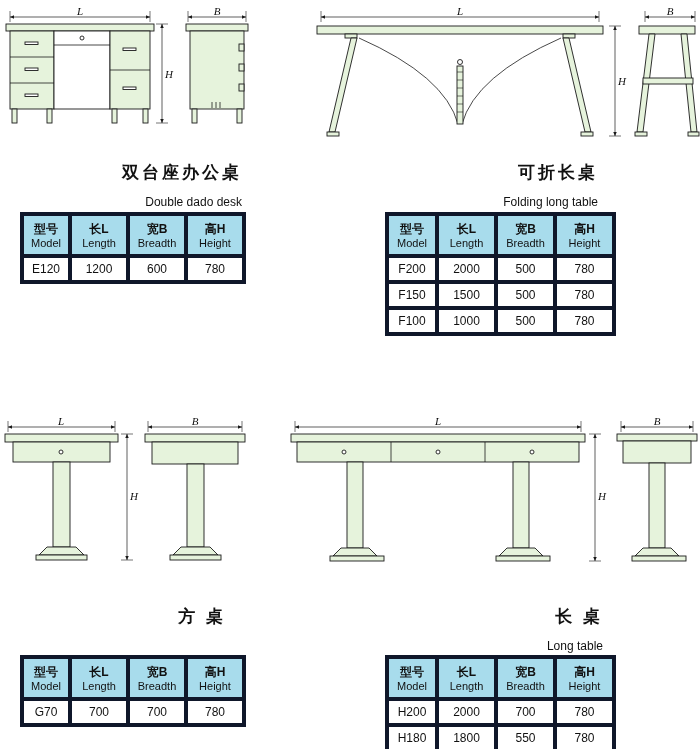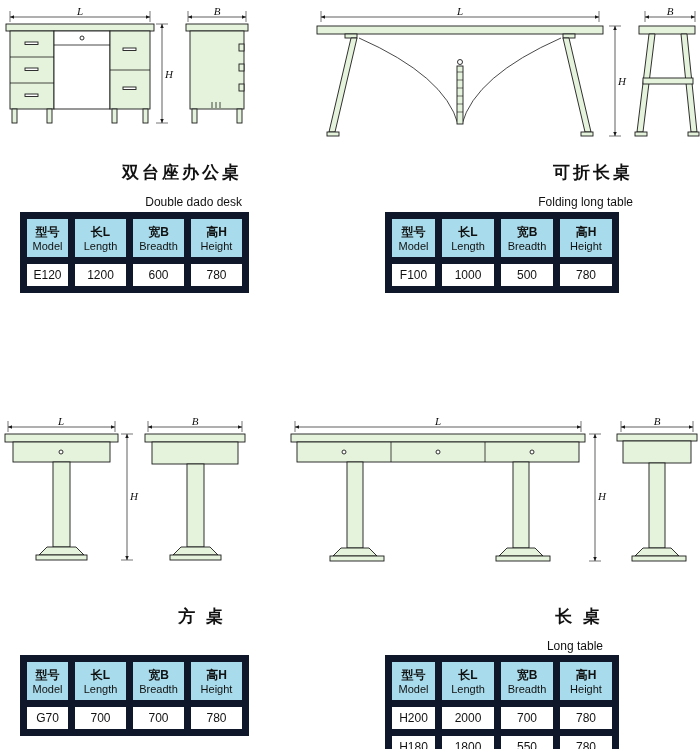--- a/index.html
+++ b/index.html
@@ -165,7 +165,7 @@
     </tbody>
   </table>
 
-  <div class="sec-title" style="left:406px;top:162px;width:227px">
+  <div class="sec-title" style="left:371px;top:162px;width:227px">
     <span class="t-zh">可折长桌</span>
     <span class="t-en">Folding long table</span>
   </div>

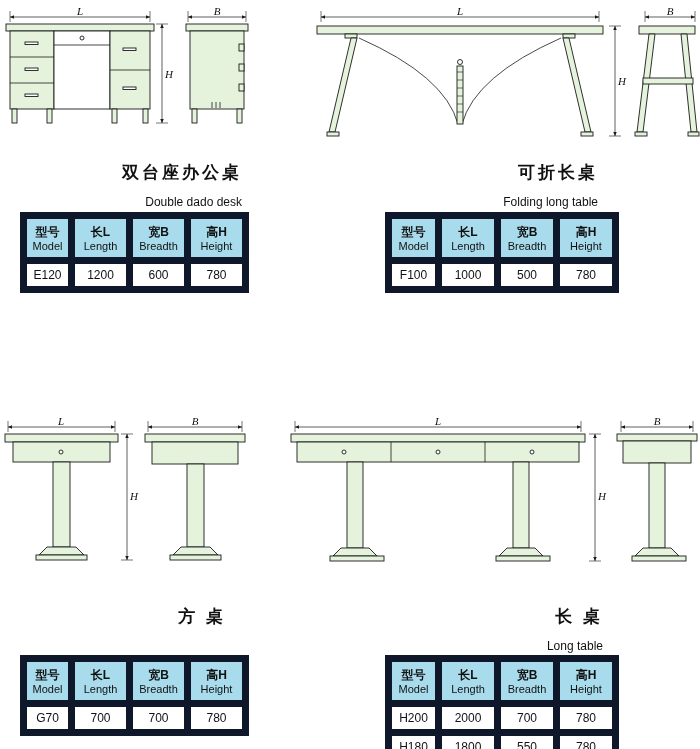--- a/index.html
+++ b/index.html
@@ -19,7 +19,7 @@
   .t-en{display:block;font-size:12px;line-height:15px;margin-top:11px;}
 
   table.spec{position:absolute;border-collapse:collapse;table-layout:fixed;}
-  .spec th,.spec td{border:7px solid #0f172a;text-align:center;vertical-align:middle;padding:0;}
+  .spec th,.spec td{border:4px solid #0f172a;text-align:center;vertical-align:middle;padding:0;}
   .spec th{background:#a8dcec;height:38px;}
   .spec td{background:#ffffff;height:22px;font-size:12px;margin-left:24px;}
   .h-zh{display:block;font-size:12px;font-weight:bold;line-height:16px;}

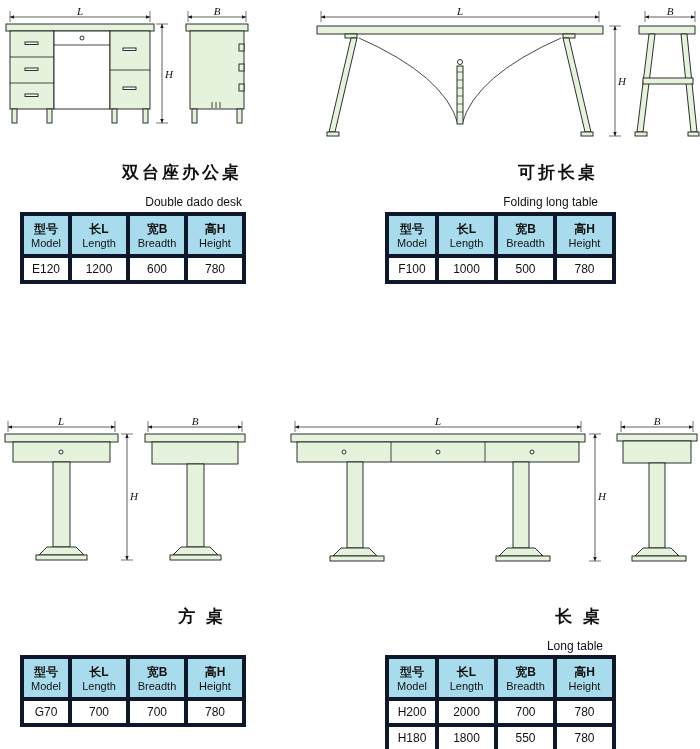--- a/index.html
+++ b/index.html
@@ -198,6 +198,12 @@
       </thead>
     <tbody>
       <tr>
+        <td>F200</td>
+        <td>2000</td>
+        <td>500</td>
+        <td>780</td>
+      </tr>
+      <tr>
         <td>F100</td>
         <td>1000</td>
         <td>500</td>

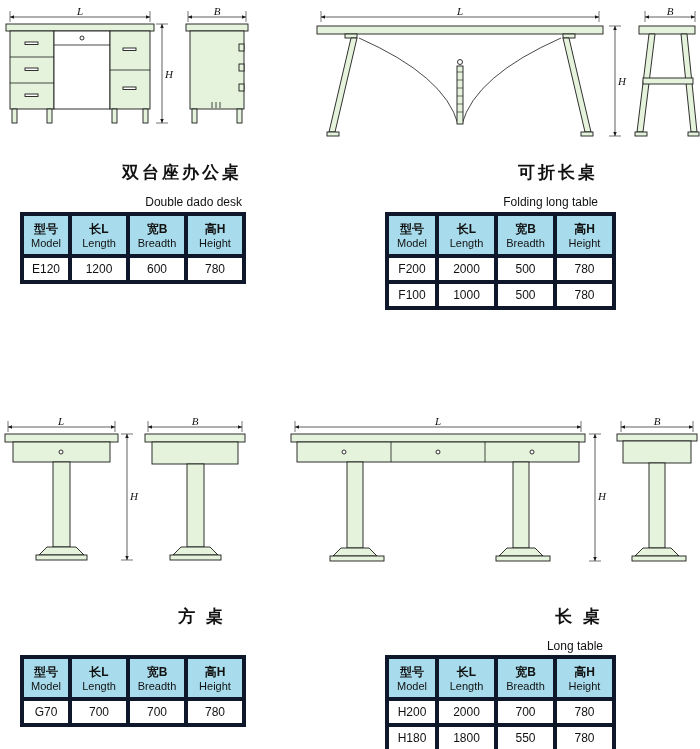--- a/index.html
+++ b/index.html
@@ -204,6 +204,12 @@
         <td>780</td>
       </tr>
       <tr>
+        <td>F150</td>
+        <td>1500</td>
+        <td>500</td>
+        <td>780</td>
+      </tr>
+      <tr>
         <td>F100</td>
         <td>1000</td>
         <td>500</td>

